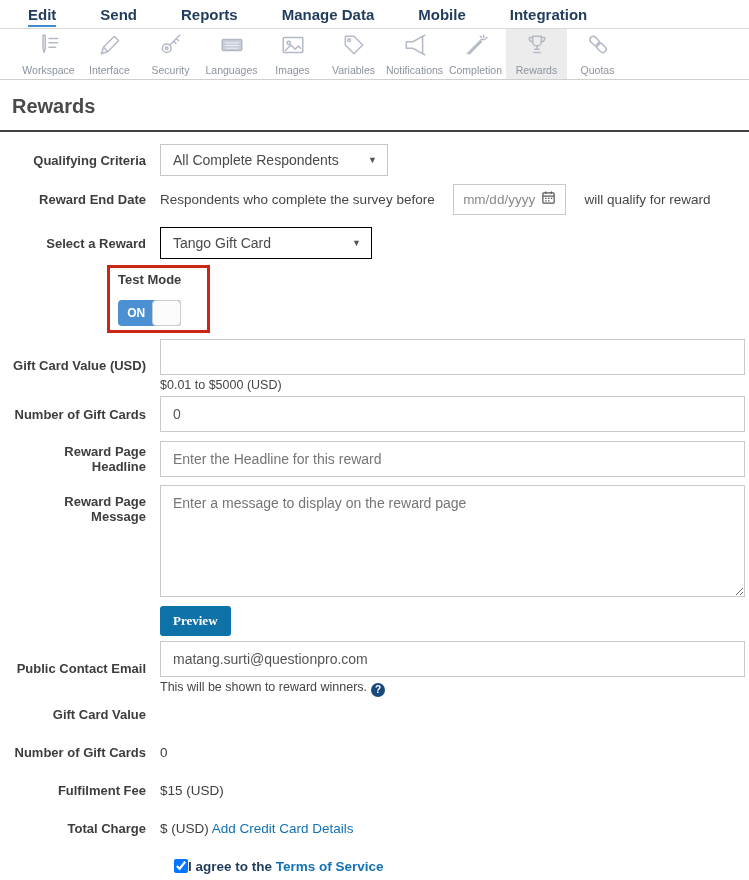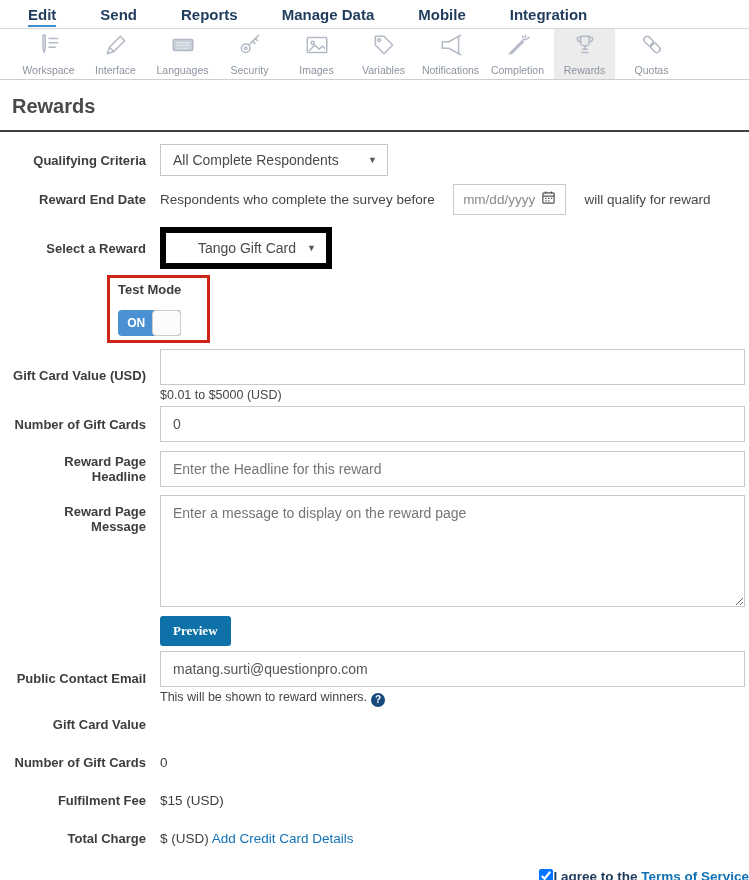--- a/index.html
+++ b/index.html
@@ -13,7 +13,7 @@
 
   
   .toolbar { display:flex; border-top:1px solid #d9d9d9; border-bottom:1px solid #cfcfcf;
-    height:52px; padding-left:18px;gap:6px; }
+    height:52px; padding-left:18px; }
   .tool { width:61px; display:flex; flex-direction:column; align-items:center; justify-content:center;
     gap:2px; cursor:pointer; }
   .tool.selected { background:#ececec; }

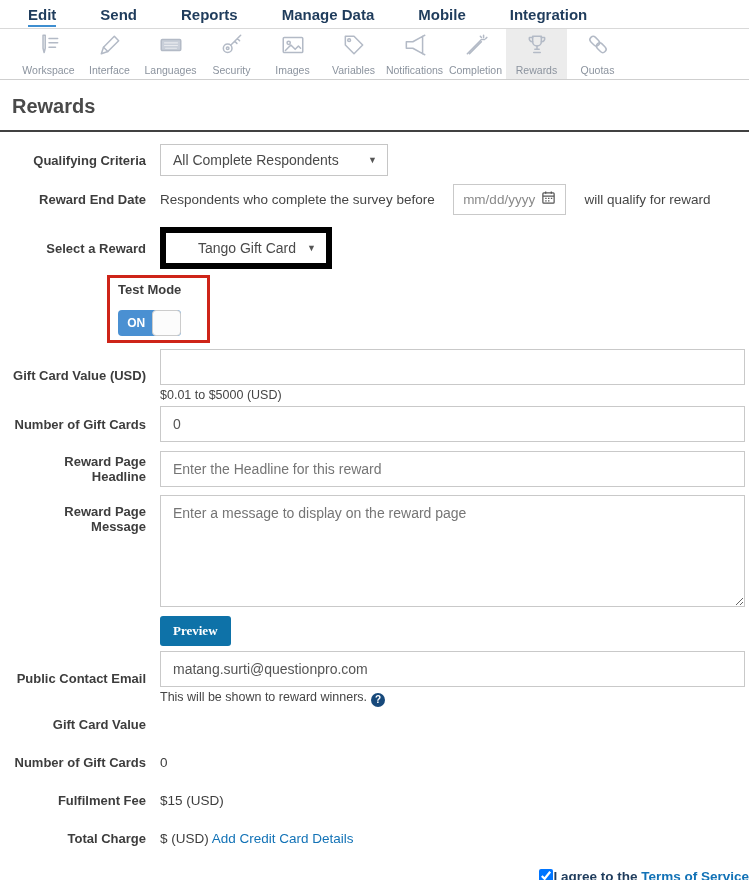--- a/index.html
+++ b/index.html
@@ -122,21 +122,21 @@
   <div class="tool">
     <span>
       <svg width="26" height="26" viewBox="0 0 24 24">
-          <rect x="3" y="7" width="18" height="10" rx="1" fill="#c9cfd9" stroke="#b3bac6"></rect>
-          <path d="M6 10h12M6 12.5h12M7 15h10" stroke="#e8eaee" stroke-width="1"></path>
-        </svg>
-    </span>
-    <span class="tlabel">Languages</span>
-  </div>
-  <div class="tool">
-    <span>
-      <svg width="26" height="26" viewBox="0 0 24 24">
           <circle cx="8" cy="15" r="4"></circle>
           <circle cx="8" cy="15" r="1.2"></circle>
           <path d="M11 12L20 3M17 6l2 2M14.5 8.5l2 2"></path>
         </svg>
     </span>
     <span class="tlabel">Security</span>
+  </div>
+  <div class="tool">
+    <span>
+      <svg width="26" height="26" viewBox="0 0 24 24">
+          <rect x="3" y="7" width="18" height="10" rx="1" fill="#c9cfd9" stroke="#b3bac6"></rect>
+          <path d="M6 10h12M6 12.5h12M7 15h10" stroke="#e8eaee" stroke-width="1"></path>
+        </svg>
+    </span>
+    <span class="tlabel">Languages</span>
   </div>
   <div class="tool">
     <span>

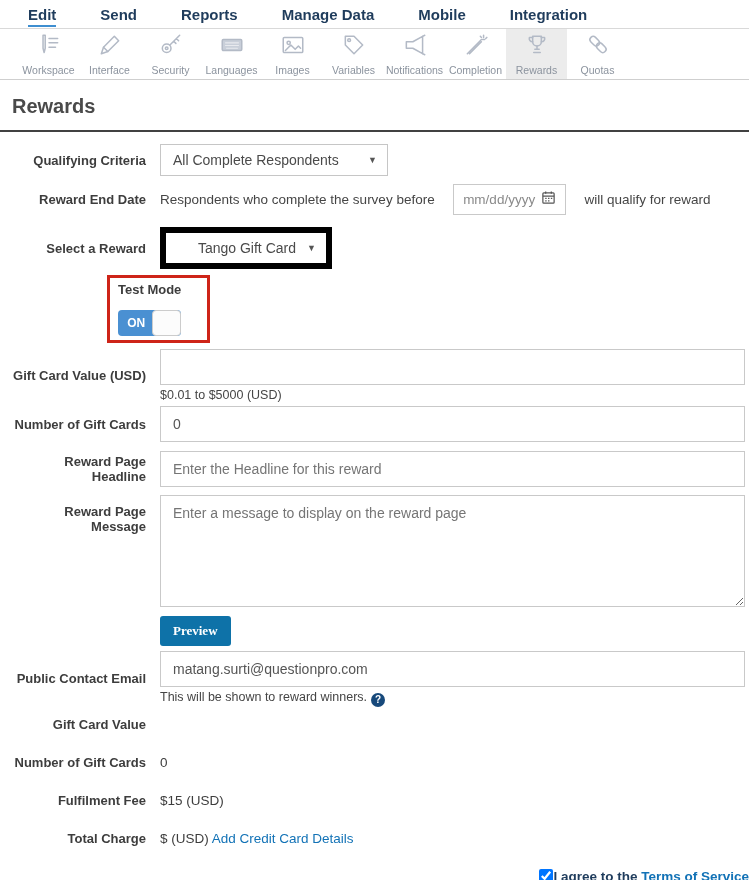--- a/index.html
+++ b/index.html
@@ -39,7 +39,7 @@
   .selectbox .caret { position:absolute; right:10px; top:50%; transform:translateY(-50%);
     font-size:9px; color:#555; }
   .sb-gray { border:1px solid #c6c6c6; width:228px; }
-  .sb-blue { border:6px solid #000000; width:172px;text-align:right; }
+  .sb-blue { border:1px solid #000000; width:212px; }
 
   .inline-text { font-size:13.5px; color:#454545; }
   .datebox { display:inline-flex; align-items:center; border:1px solid #c9c9c9; height:31px;

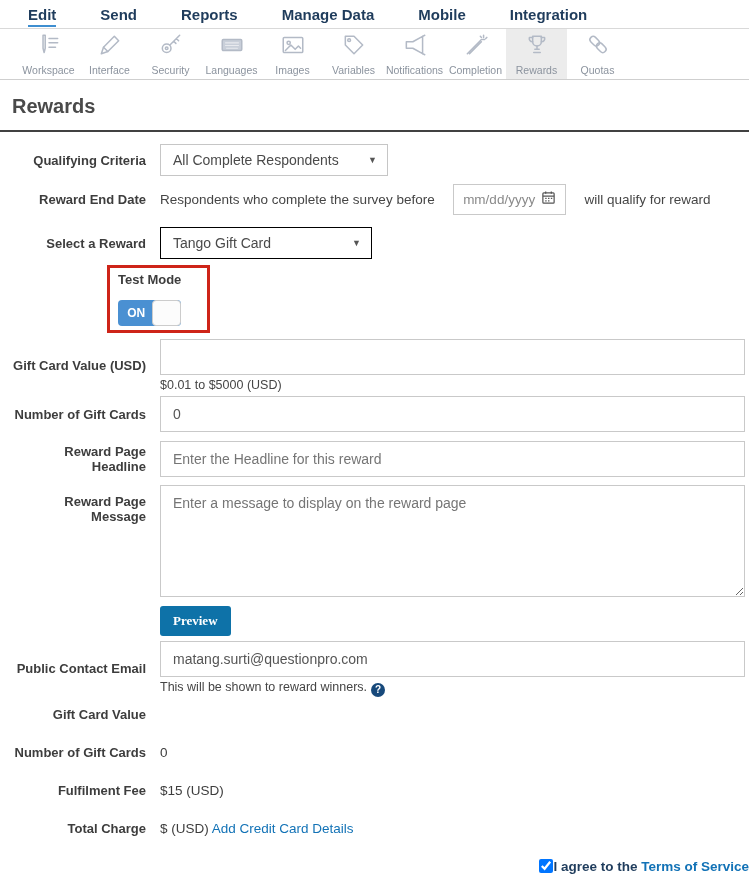--- a/index.html
+++ b/index.html
@@ -75,7 +75,7 @@
   .sval { font-size:13.5px; color:#3d3d3d; }
   .link { color:#1272b6; text-decoration:none; }
 
-  .agree-row { display:flex; align-items:center; margin-left:162px;justify-content:flex-end; }
+  .agree-row { display:flex; align-items:center; margin-left:162px; }
   .agree-row input { width:14px; height:14px; }
   .agree-text { font-size:13.5px; font-weight:700; color:#1f3c5c; }
   .agree-text a { color:#1272b6; text-decoration:none; }

